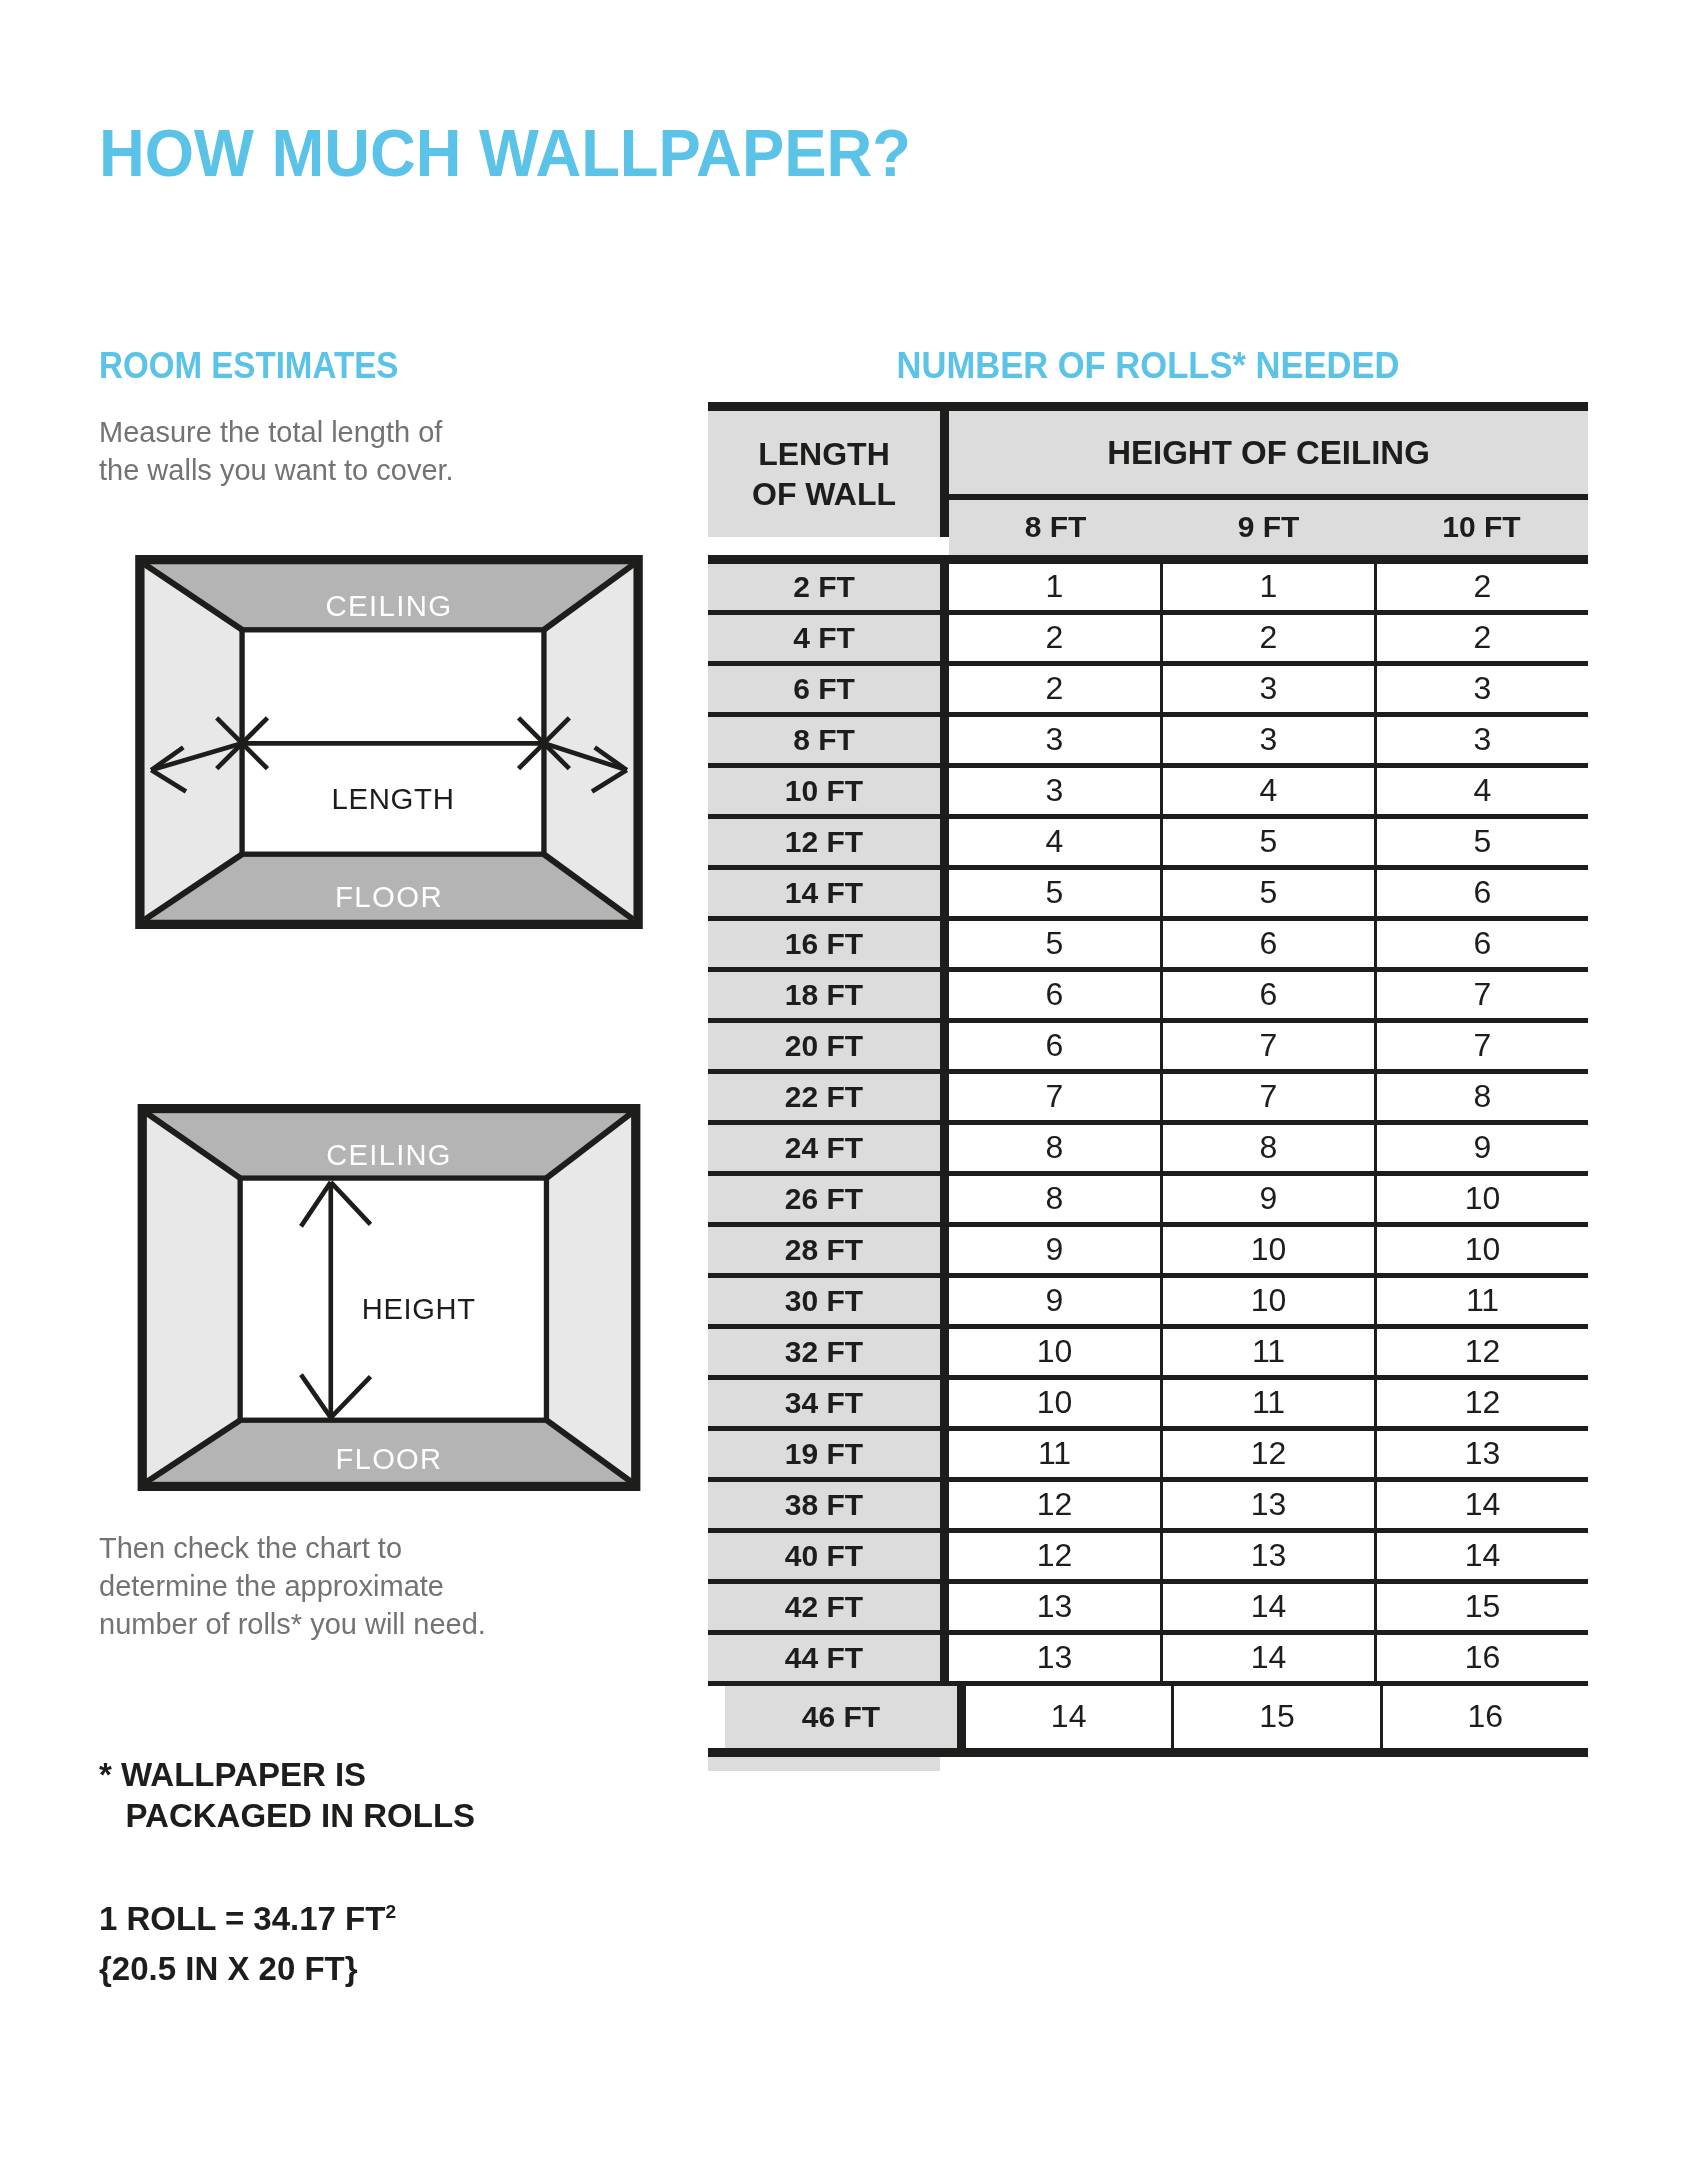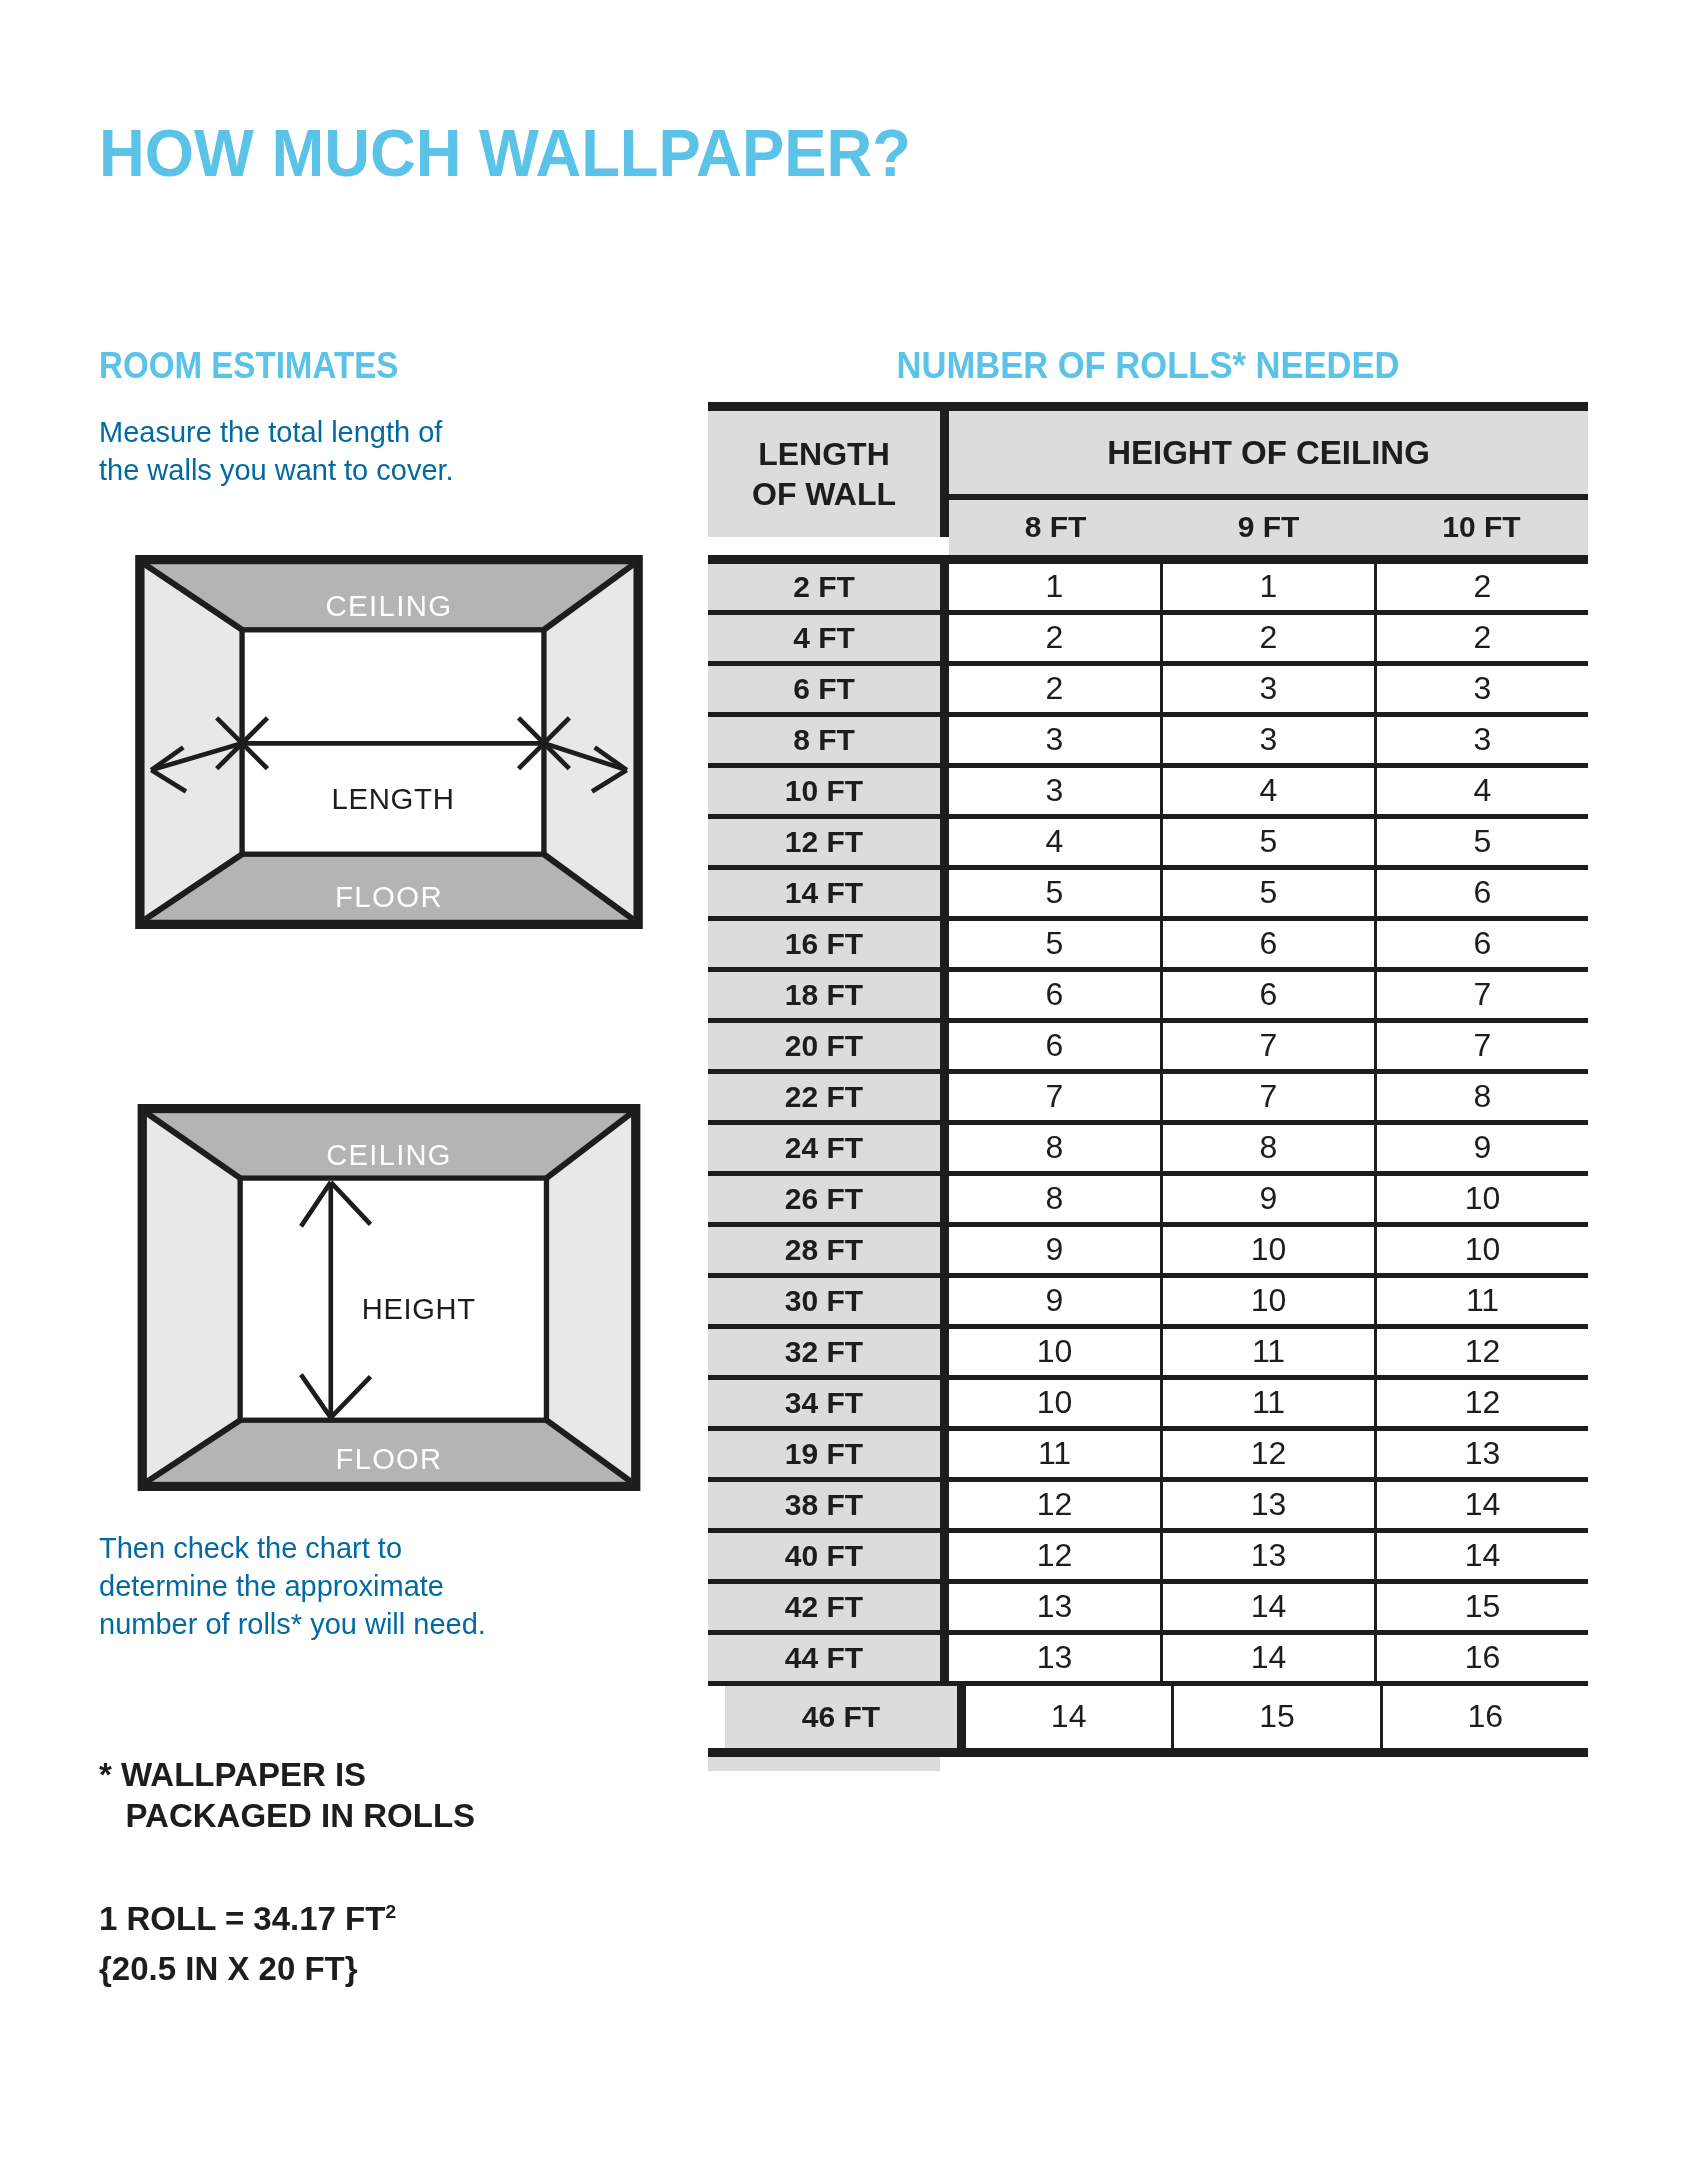--- a/index.html
+++ b/index.html
@@ -37,7 +37,7 @@
   .step {
     position:absolute; left:99px;
     font-size:29px; line-height:38px;
-    white-space:pre-line; color:#0369a1;
+    white-space:pre-line; color:#737373;
   }
   #step1 { top:387px; }
   #step2 { top:947px; }

